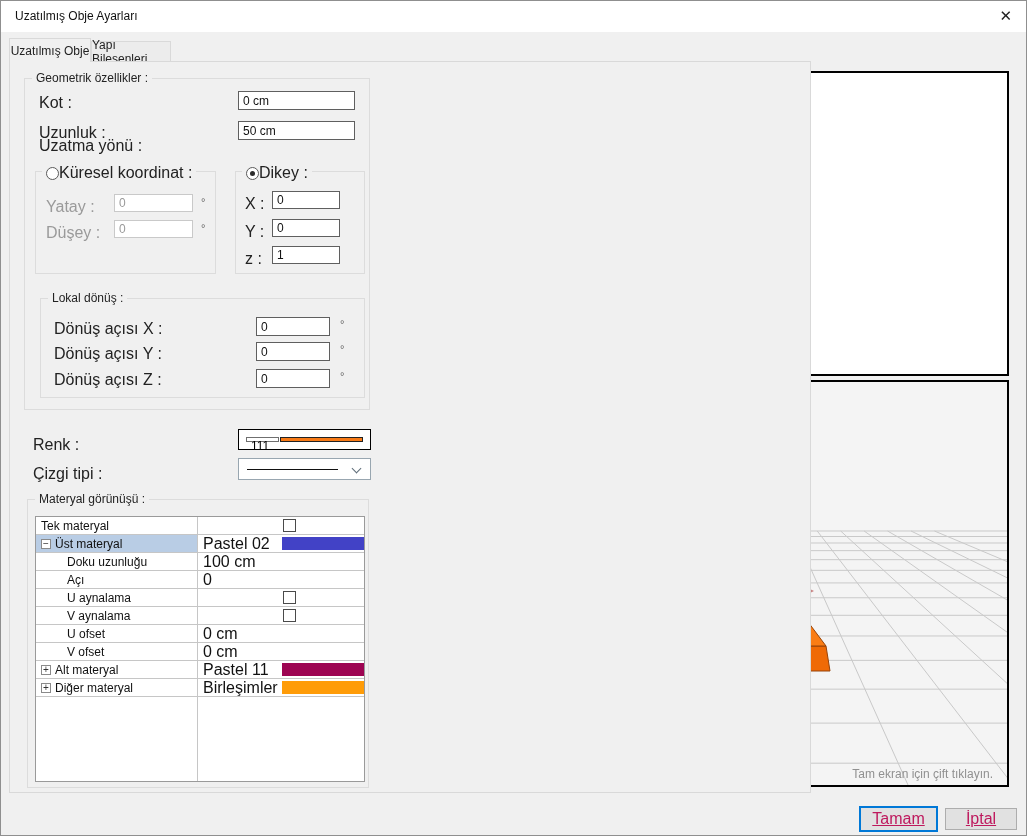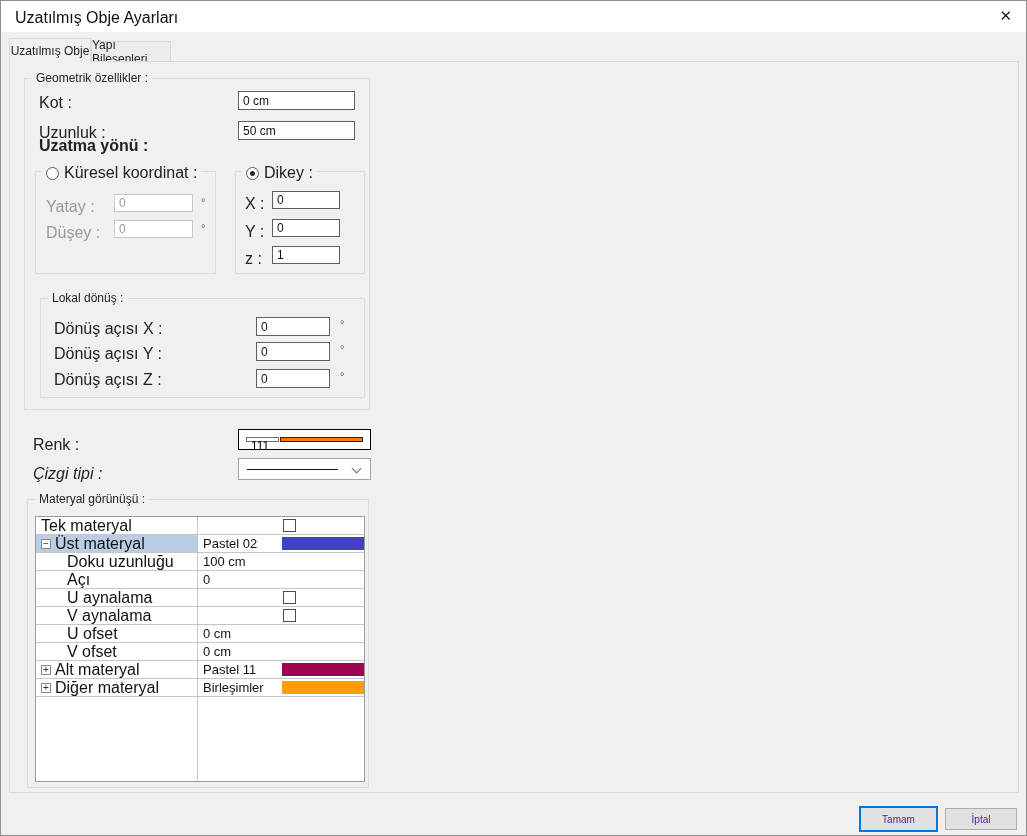--- a/index.html
+++ b/index.html
@@ -6,7 +6,7 @@
   *{box-sizing:border-box;font-family:"Liberation Sans",sans-serif;}
   .dialog{position:relative;width:1027px;height:836px;background:#f0f0f0;border:1px solid #8f8f8f;overflow:hidden;}
   .titlebar{position:absolute;left:0;top:0;width:100%;height:31px;background:#ffffff;}
-  .title{position:absolute;left:14px;top:8px;font-size:16px;color:#111;}
+  .title{position:absolute;left:14px;top:8px;font-size:12px;color:#111;}
   .close{position:absolute;right:14px;top:6px;font-size:15px;color:#222;cursor:pointer;line-height:18px;}
   .tab{position:absolute;font-size:12px;color:#222;display:flex;align-items:center;justify-content:center;}
   .tab.active{left:8px;top:37px;width:82px;height:24px;background:#f0f0f0;border:1px solid #d9d9d9;border-bottom:none;z-index:3;}

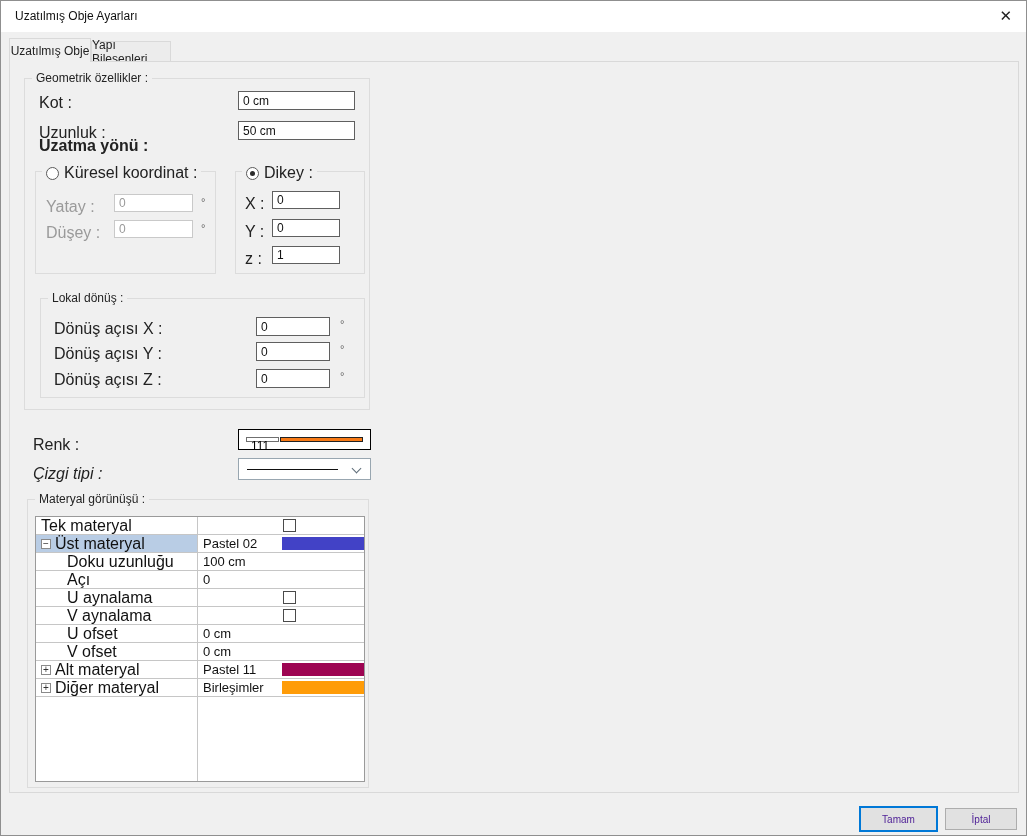--- a/index.html
+++ b/index.html
@@ -11,7 +11,7 @@
   .tab{position:absolute;font-size:12px;color:#222;display:flex;align-items:center;justify-content:center;}
   .tab.active{left:8px;top:37px;width:82px;height:24px;background:#f0f0f0;border:1px solid #d9d9d9;border-bottom:none;z-index:3;}
   .tab.inactive{left:90px;top:40px;width:80px;height:21px;background:#ececec;border:1px solid #d9d9d9;border-bottom:none;z-index:1;}
-  .page{position:absolute;left:8px;top:60px;width:1010px;height:732px;border:1px solid #d9d9d9;background:#f0f0f0;z-index:2;}
+  .page{position:absolute;left:8px;top:60px;width:802px;height:732px;border:1px solid #d9d9d9;background:#f0f0f0;z-index:2;}
   
   .grp{position:absolute;border:1px solid #dcdcdc;}
   .legend{position:absolute;top:-8px;left:7px;background:#f0f0f0;padding:0 4px;font-size:12px;color:#222;white-space:nowrap;}

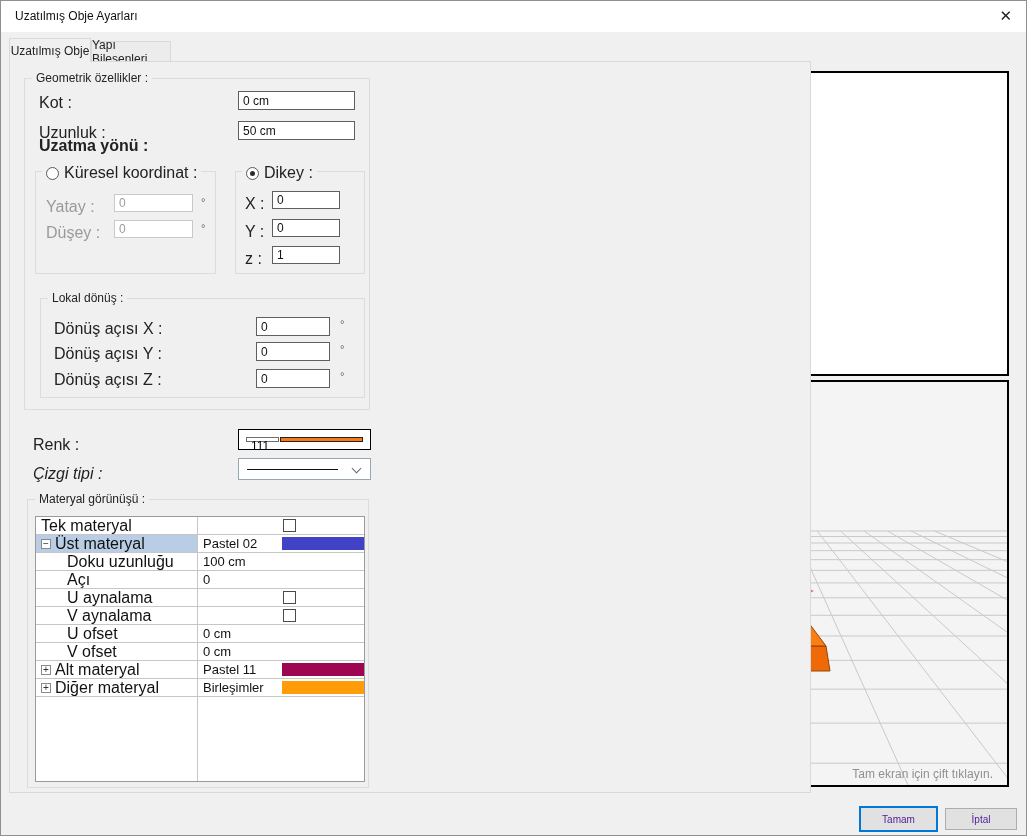--- a/index.html
+++ b/index.html
@@ -77,7 +77,7 @@
       <input class="inp" style="left: 213px; top: 12px; width: 117px; height: 19px;" value="0 cm">
       <div class="lbl" style="left:14px;top:45px;">Uzunluk :</div>
       <input class="inp" style="left: 213px; top: 42px; width: 117px; height: 19px;" value="50 cm">
-      <div class="lbl" style="left:14px;top:58px;font-weight:bold;">Uzatma yönü :</div>
+      <div class="lbl" style="left:14px;top:58px;">Uzatma yönü :</div>
 
       <div class="grp" style="left:10px;top:92px;width:181px;height:103px;">
         <span class="rlegend">

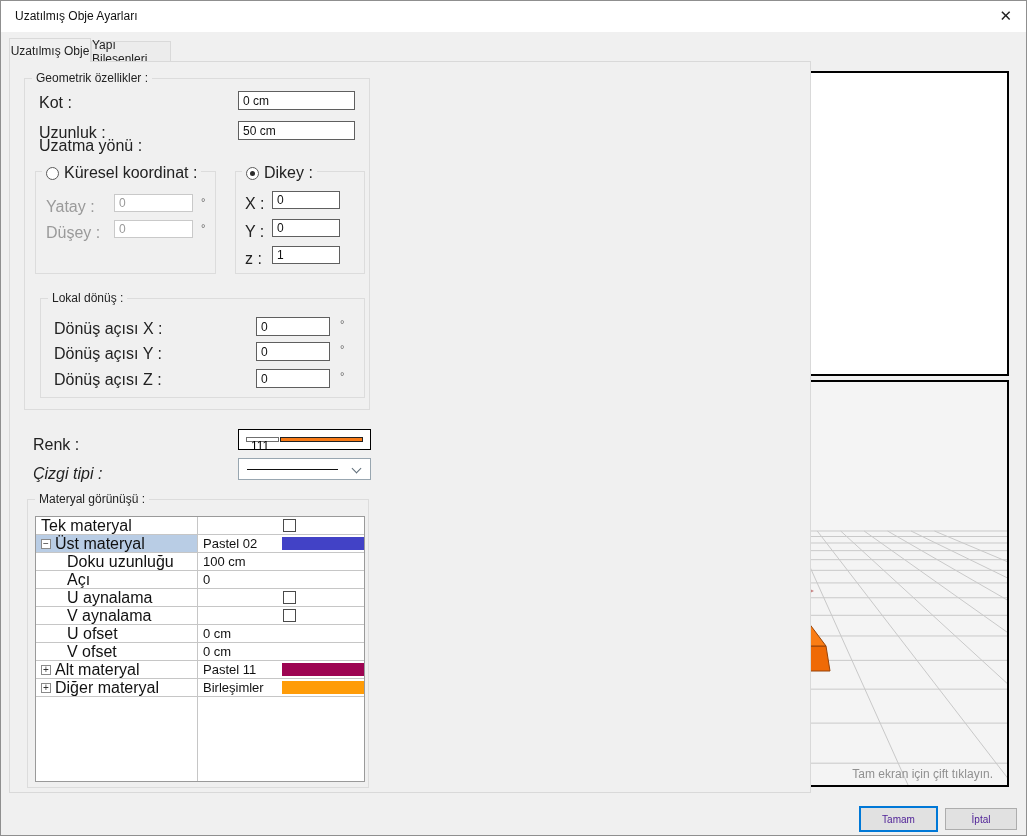--- a/index.html
+++ b/index.html
@@ -22,7 +22,7 @@
   .deg{position:absolute;font-size:11px;color:#666;}
   .radio{position:absolute;width:13px;height:13px;border:1px solid #5a5a5a;border-radius:50%;background:#fff;}
   .radio.on::after{content:"";position:absolute;left:3px;top:3px;width:5px;height:5px;border-radius:50%;background:#2b2b2b;}
-  .rlegend{position:absolute;top:-8px;left:6px;background:#f0f0f0;padding:0 4px;display:flex;align-items:center;gap:5px;font-size:12px;}
+  .rlegend{position:absolute;top:-8px;left:6px;background:#f0f0f0;padding:0 4px;display:flex;align-items:center;font-size:12px;}
   .rlegend .radio{position:relative;flex:0 0 auto;}
   
   .renk{position:absolute;left:228px;top:367px;width:133px;height:21px;border:1px solid #000;background:#fff;display:flex;padding:7px;}

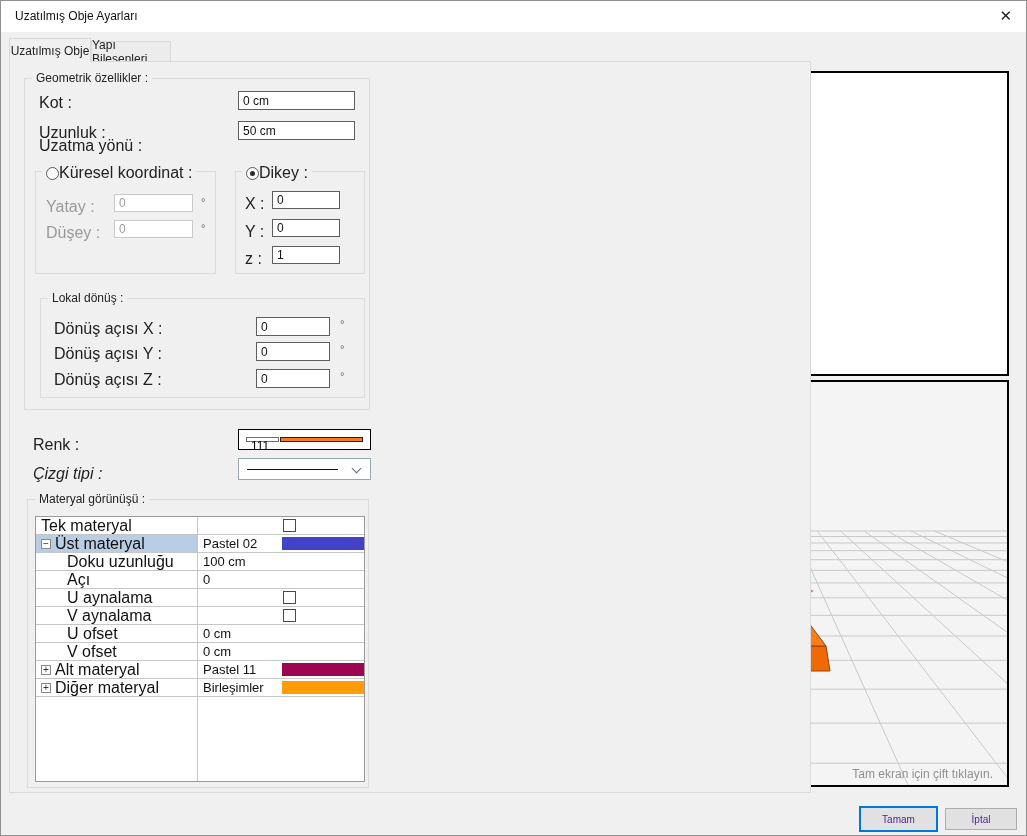--- a/index.html
+++ b/index.html
@@ -124,7 +124,7 @@
       <div class="num">111</div>
       <div class="sw" id="renk-swatch" style="background: rgb(248, 122, 22);"></div>
     </div>
-    <div class="lbl" style="left:23px;top:403px;font-style:italic;">Çizgi tipi :</div>
+    <div class="lbl" style="left:23px;top:403px;">Çizgi tipi :</div>
     <div class="combo">
       <div class="linesample"></div>
       <div class="chev"></div>

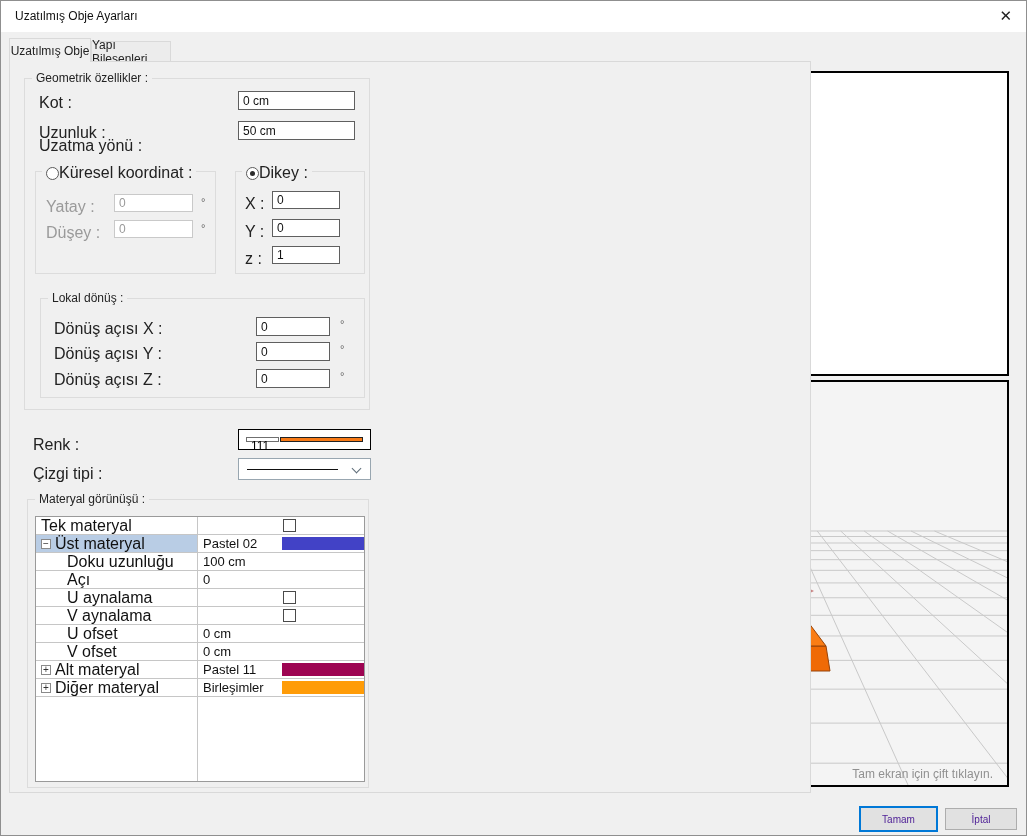--- a/index.html
+++ b/index.html
@@ -38,7 +38,7 @@
   .mcell-l{width:162px;display:flex;align-items:center;padding-left:5px;}
   .mcell-l.sel{background:#B9CDE5;}
   .exp{width:10px;height:10px;border:1px solid #8a8a8a;background:#fff;font-size:10px;line-height:8px;text-align:center;margin-right:4px;flex:0 0 auto;color:#333;}
-  .mlab{font-size:16px;color:#111;white-space:nowrap;}
+  .mlab{font-size:12px;color:#111;white-space:nowrap;}
   .mlab.ind{margin-left:26px;}
   .mcell-v{flex:1;position:relative;display:flex;align-items:center;padding-left:5px;}
   .mval{font-size:13px;color:#111;white-space:nowrap;}

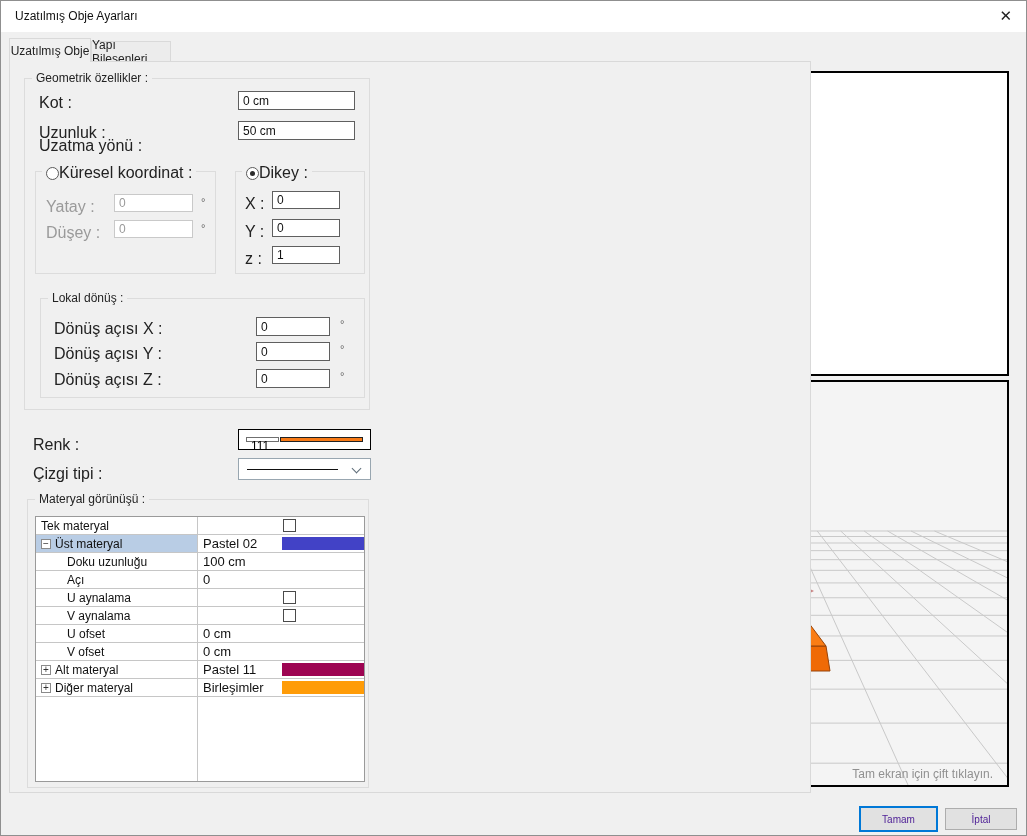--- a/index.html
+++ b/index.html
@@ -41,7 +41,7 @@
   .mlab{font-size:12px;color:#111;white-space:nowrap;}
   .mlab.ind{margin-left:26px;}
   .mcell-v{flex:1;position:relative;display:flex;align-items:center;padding-left:5px;}
-  .mval{font-size:13px;color:#111;white-space:nowrap;}
+  .mval{font-size:16px;color:#111;white-space:nowrap;}
   .mcb{position:absolute;left:85px;top:2px;width:13px;height:13px;border:1px solid #4a4a4a;background:#fff;}
   .msw{position:absolute;left:84px;top:2px;width:82px;height:13px;}
   

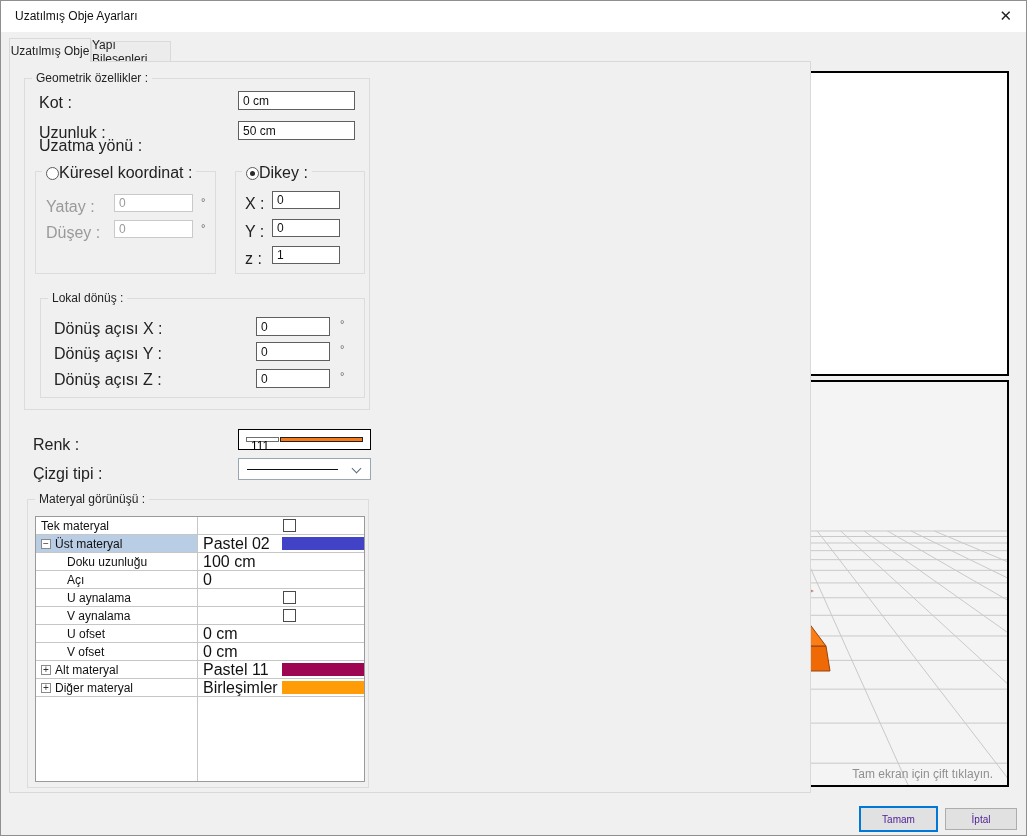--- a/index.html
+++ b/index.html
@@ -48,7 +48,7 @@
   .panel2d{position:absolute;left:380px;top:70px;width:628px;height:305px;border:2px solid #000;background:#fff;}
   .panel3d{position:absolute;left:380px;top:379px;width:628px;height:407px;border:2px solid #000;background:#f4f4f4;}
   
-  .btn{position:absolute;font-size:10px;color:#4c1d95;background:#e1e1e1;display:flex;align-items:center;justify-content:center;cursor:pointer;}
+  .btn{position:absolute;font-size:16px;color:#be185d;background:#e1e1e1;display:flex;align-items:center;justify-content:center;cursor:pointer;text-decoration:underline;}
   .btn.ok{left:858px;top:805px;width:79px;height:26px;border:2px solid #0078D7;}
   .btn.cancel{left:944px;top:807px;width:72px;height:22px;border:1px solid #adadad;}
 </style>

